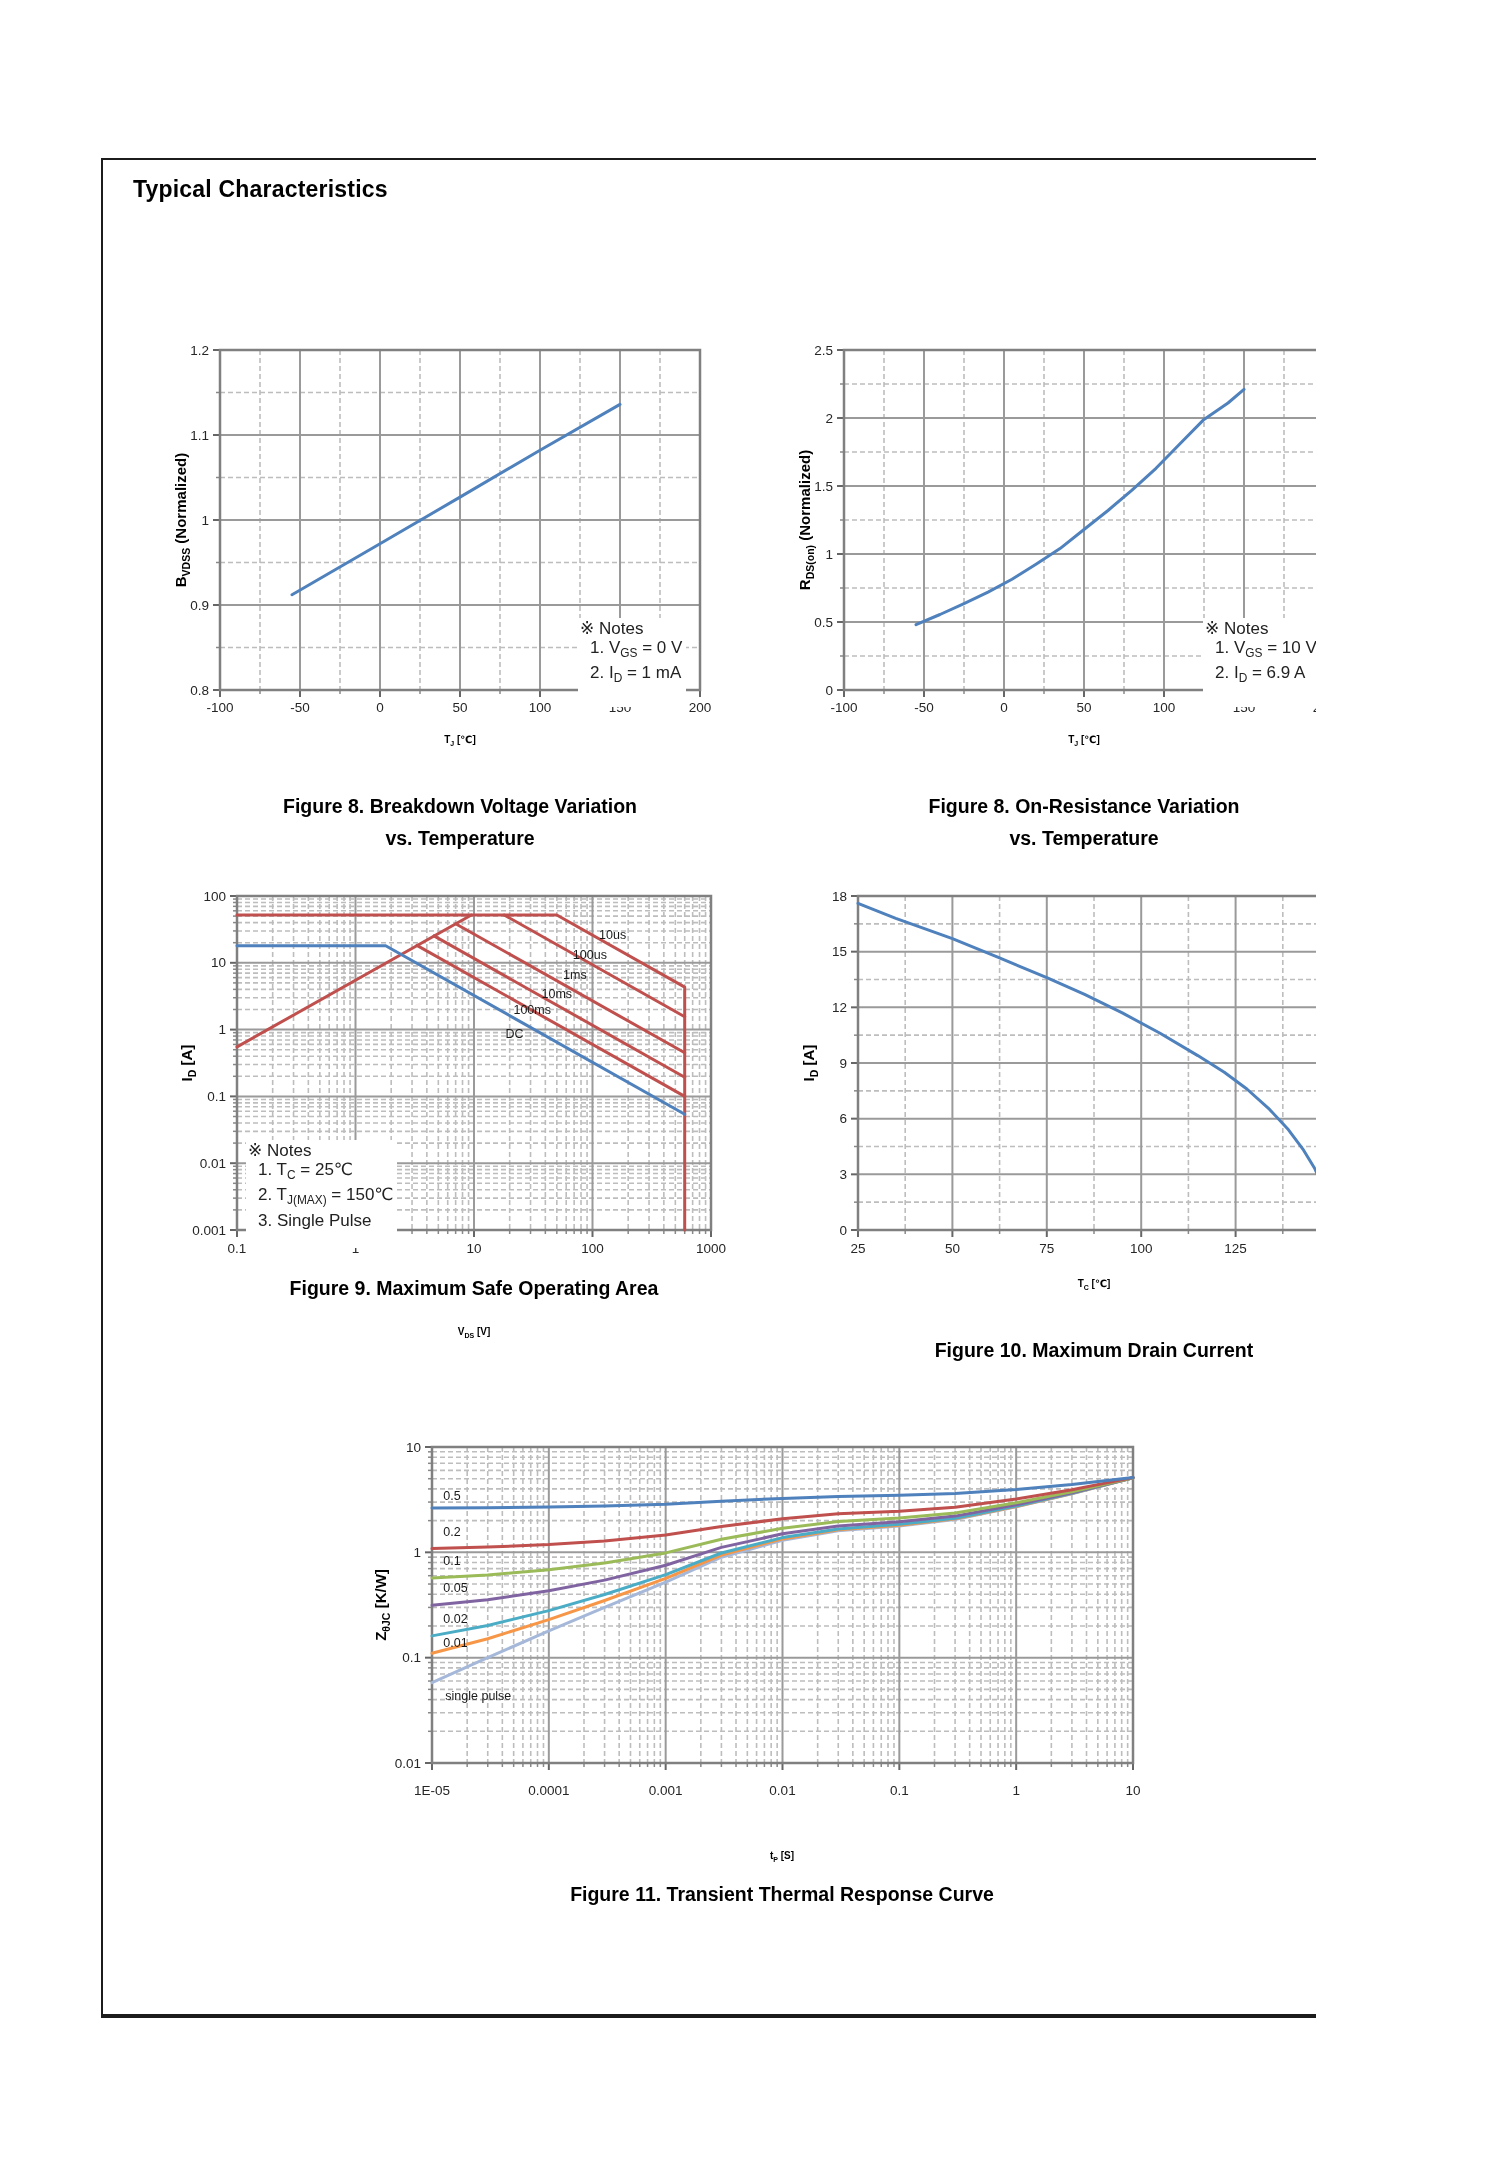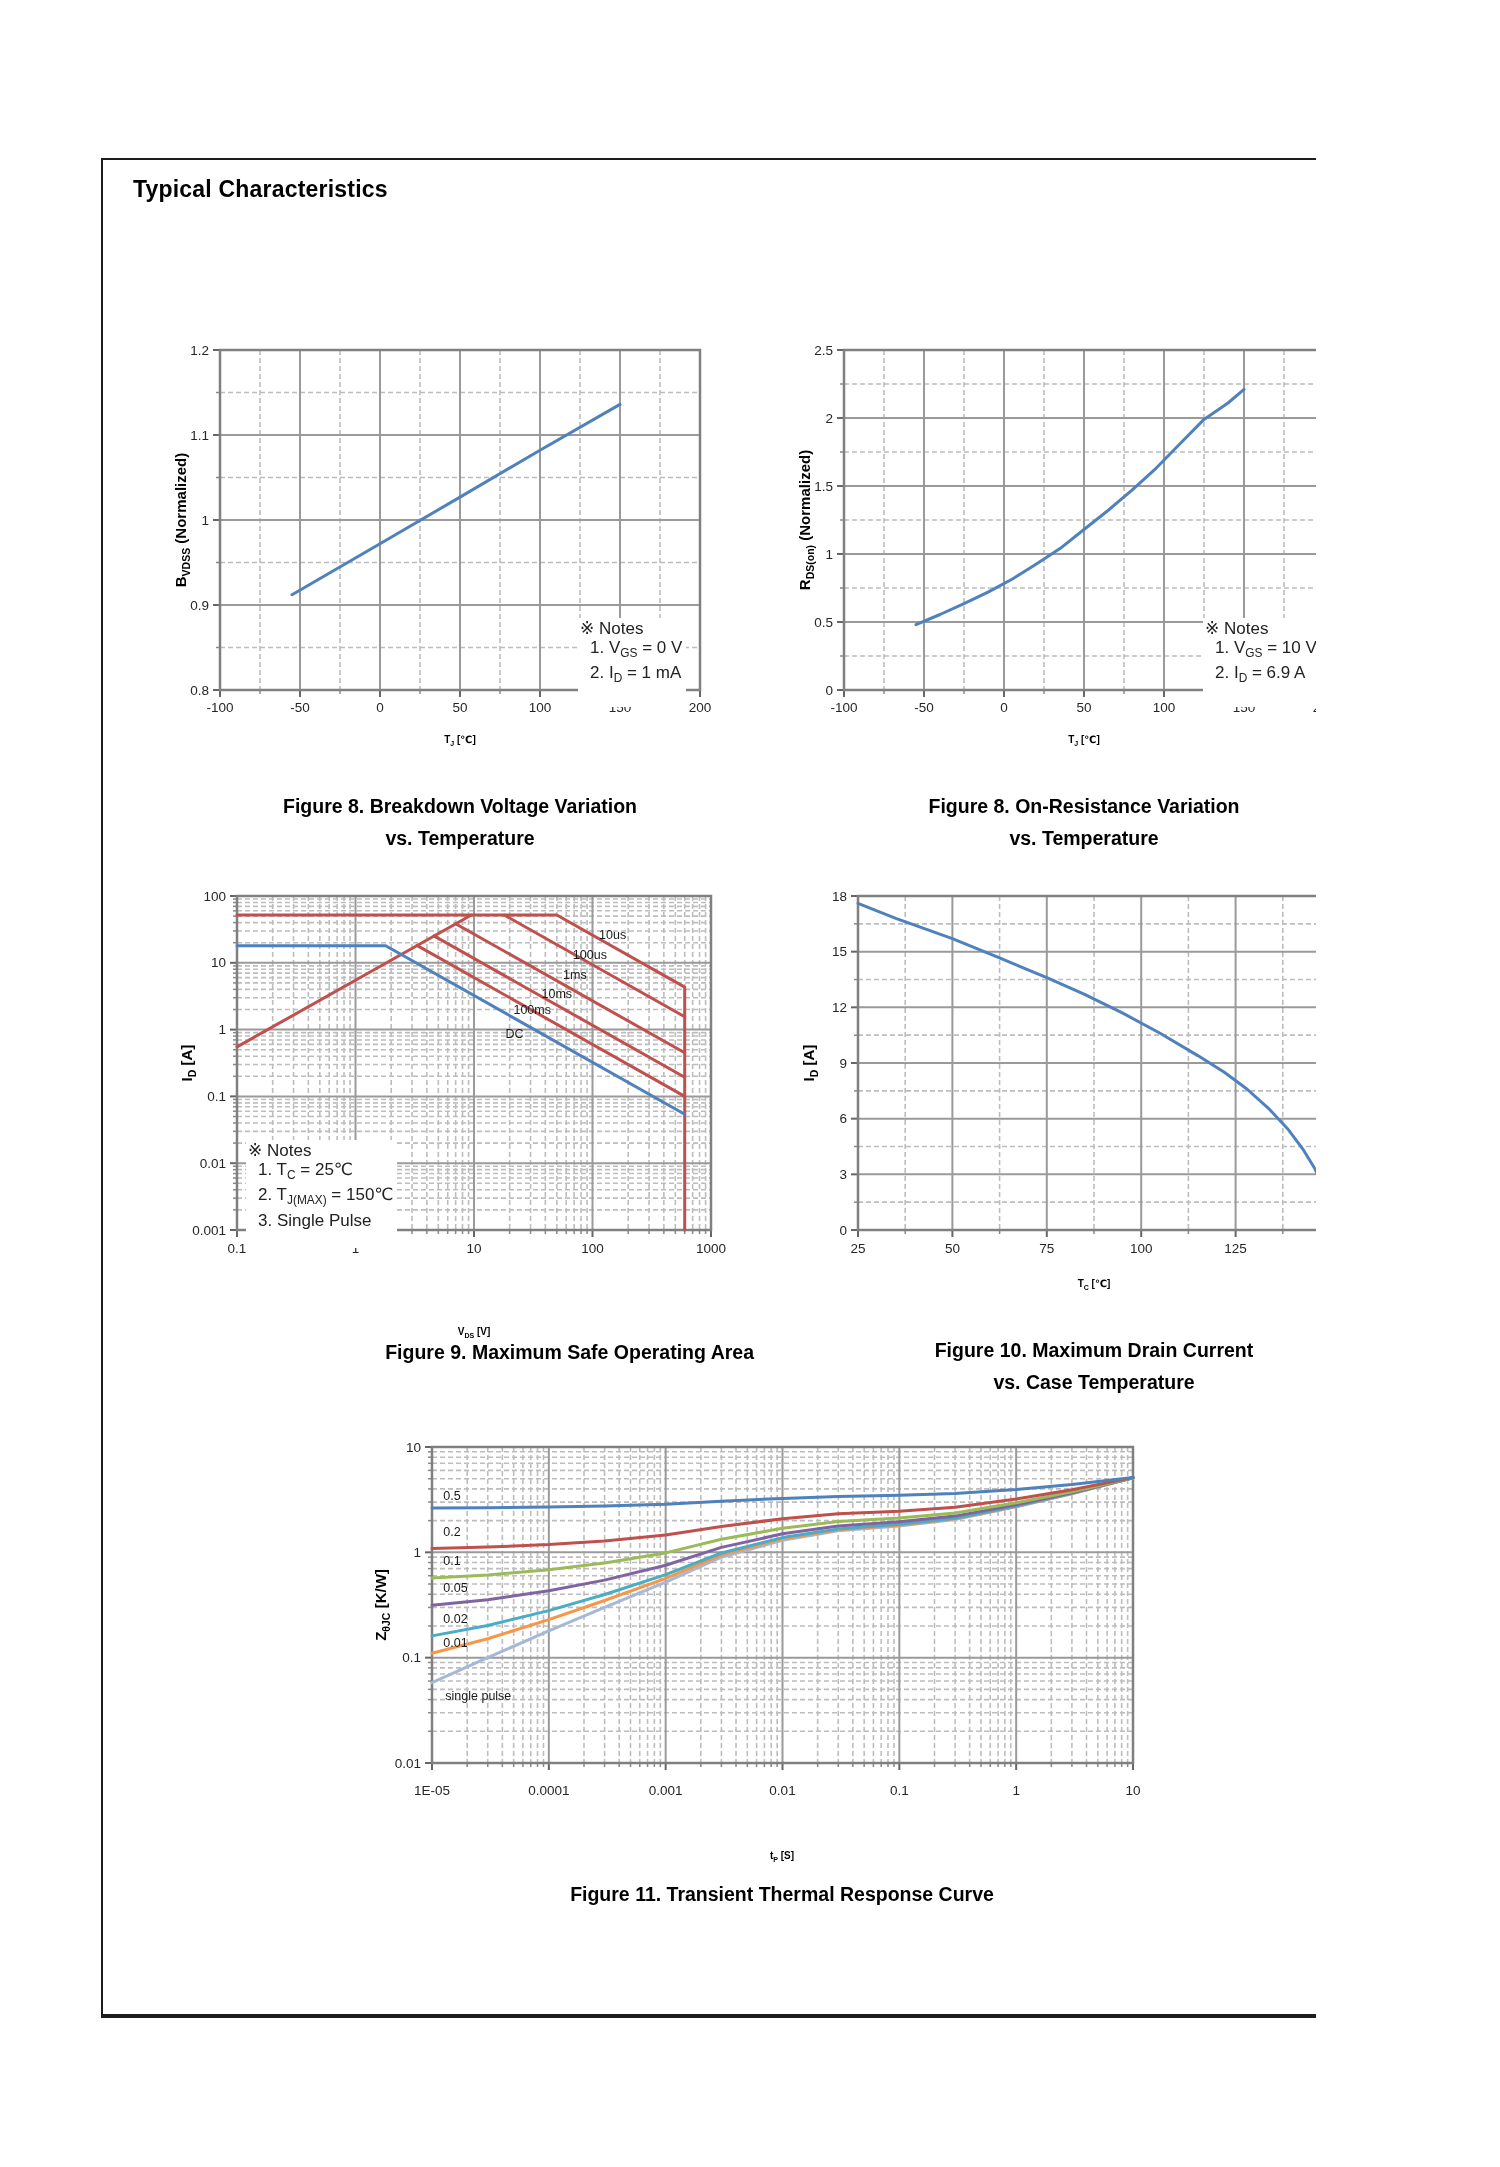--- a/index.html
+++ b/index.html
@@ -406,7 +406,7 @@
         <div>3. Single Pulse</div>
       </div>
     <div class="xtitle" style="left:324px;top:1326px;width:300px;">V<sub>DS</sub> [V]</div>
-    <div class="caption" style="left:194px;top:1336px;width:560px;text-align:right;">
+    <div class="caption" style="left:194px;top:1272px;width:560px;">
       <div>Figure 9. Maximum Safe Operating Area</div>
     </div>
   </section>

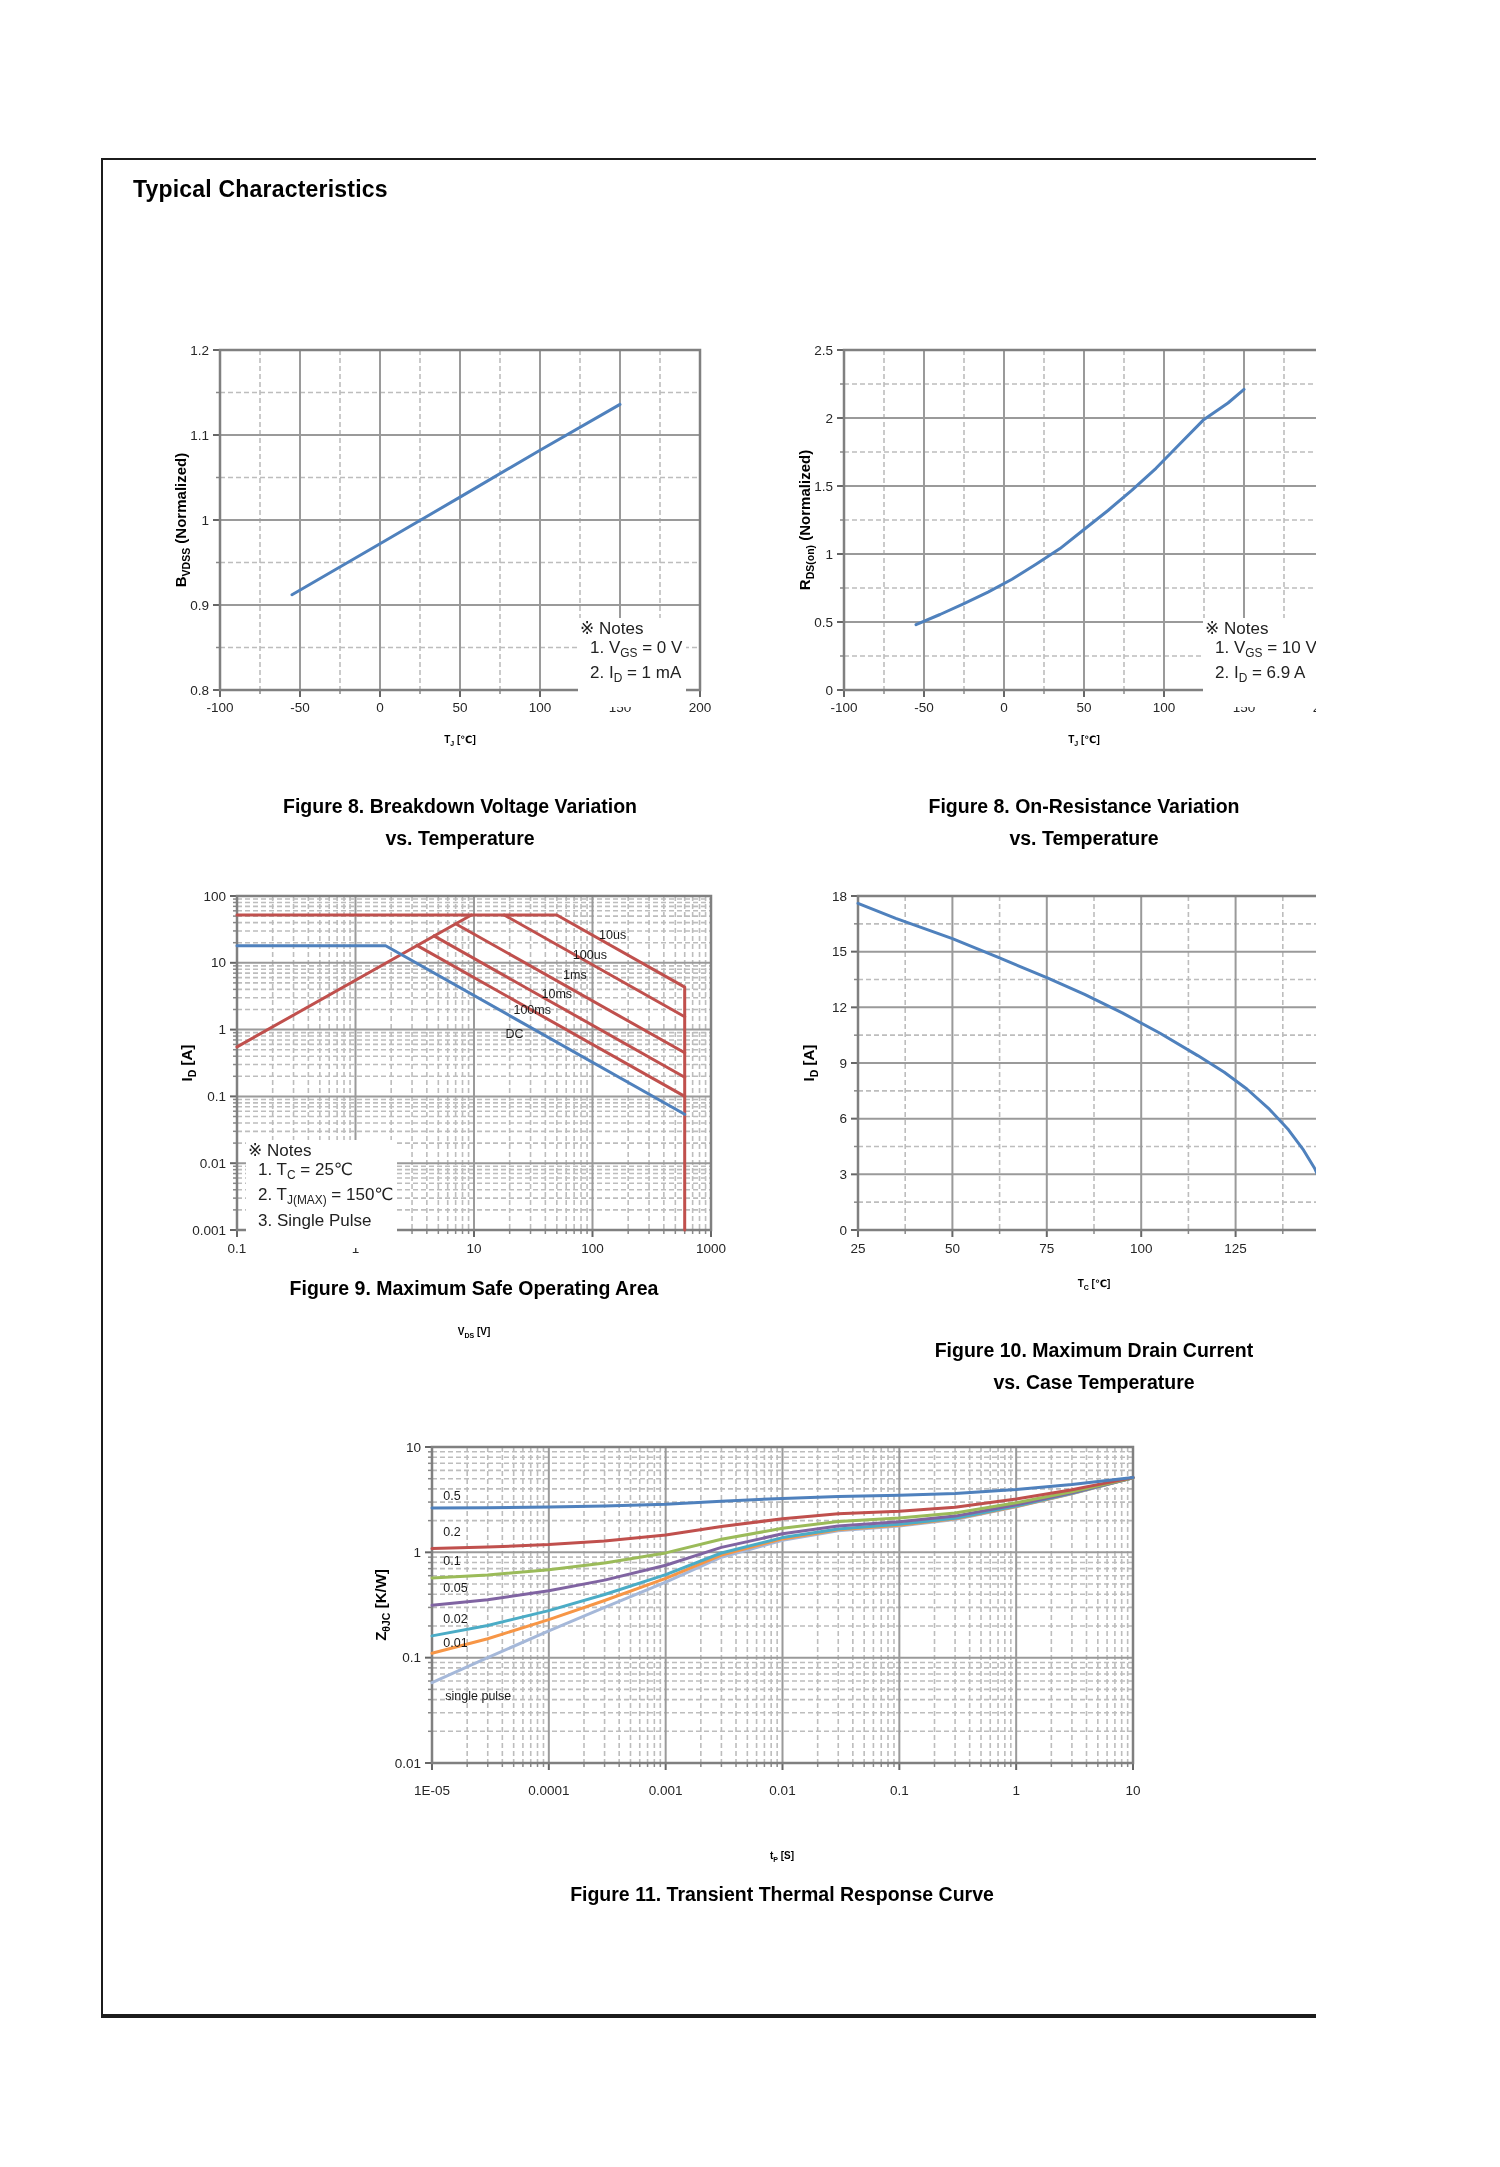--- a/index.html
+++ b/index.html
@@ -481,7 +481,6 @@
     <div class="xtitle" style="left:944px;top:1278px;width:300px;">T<sub>C</sub> [℃]</div>
     <div class="caption" style="left:844px;top:1334px;width:500px;">
       <div>Figure 10. Maximum Drain Current</div>
-      <div>vs. Case Temperature</div>
     </div>
   </section>
 

